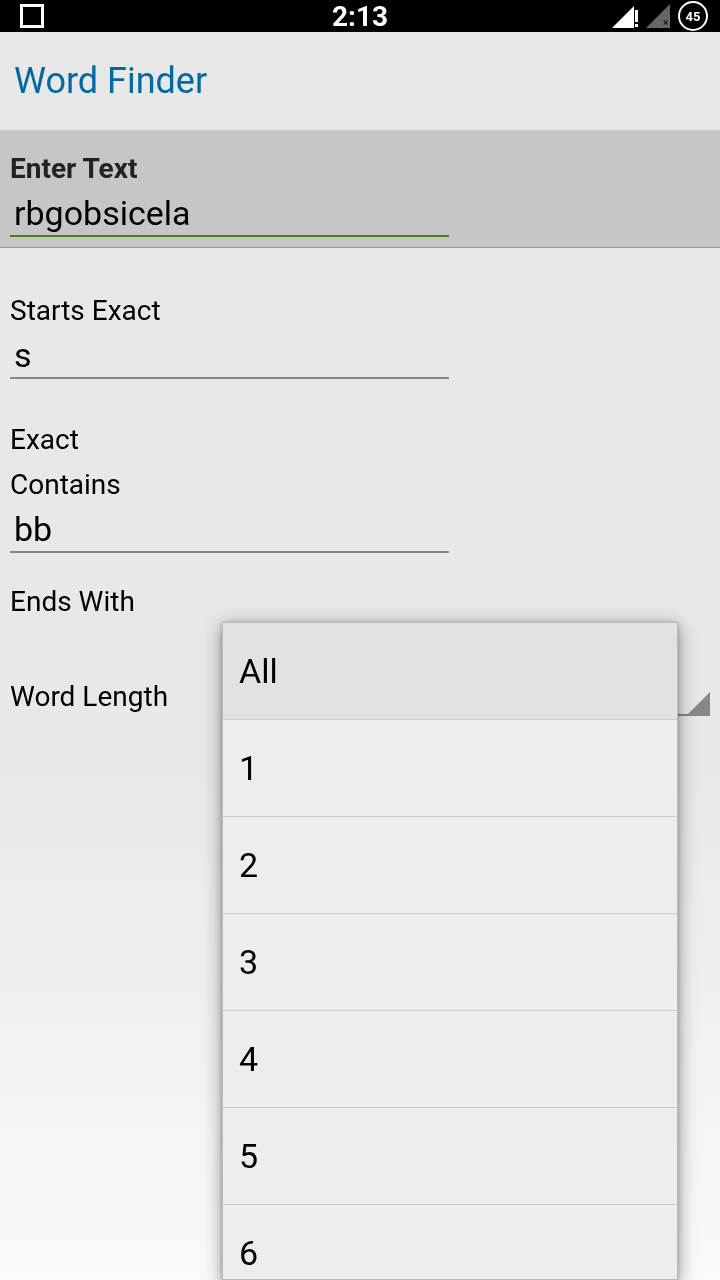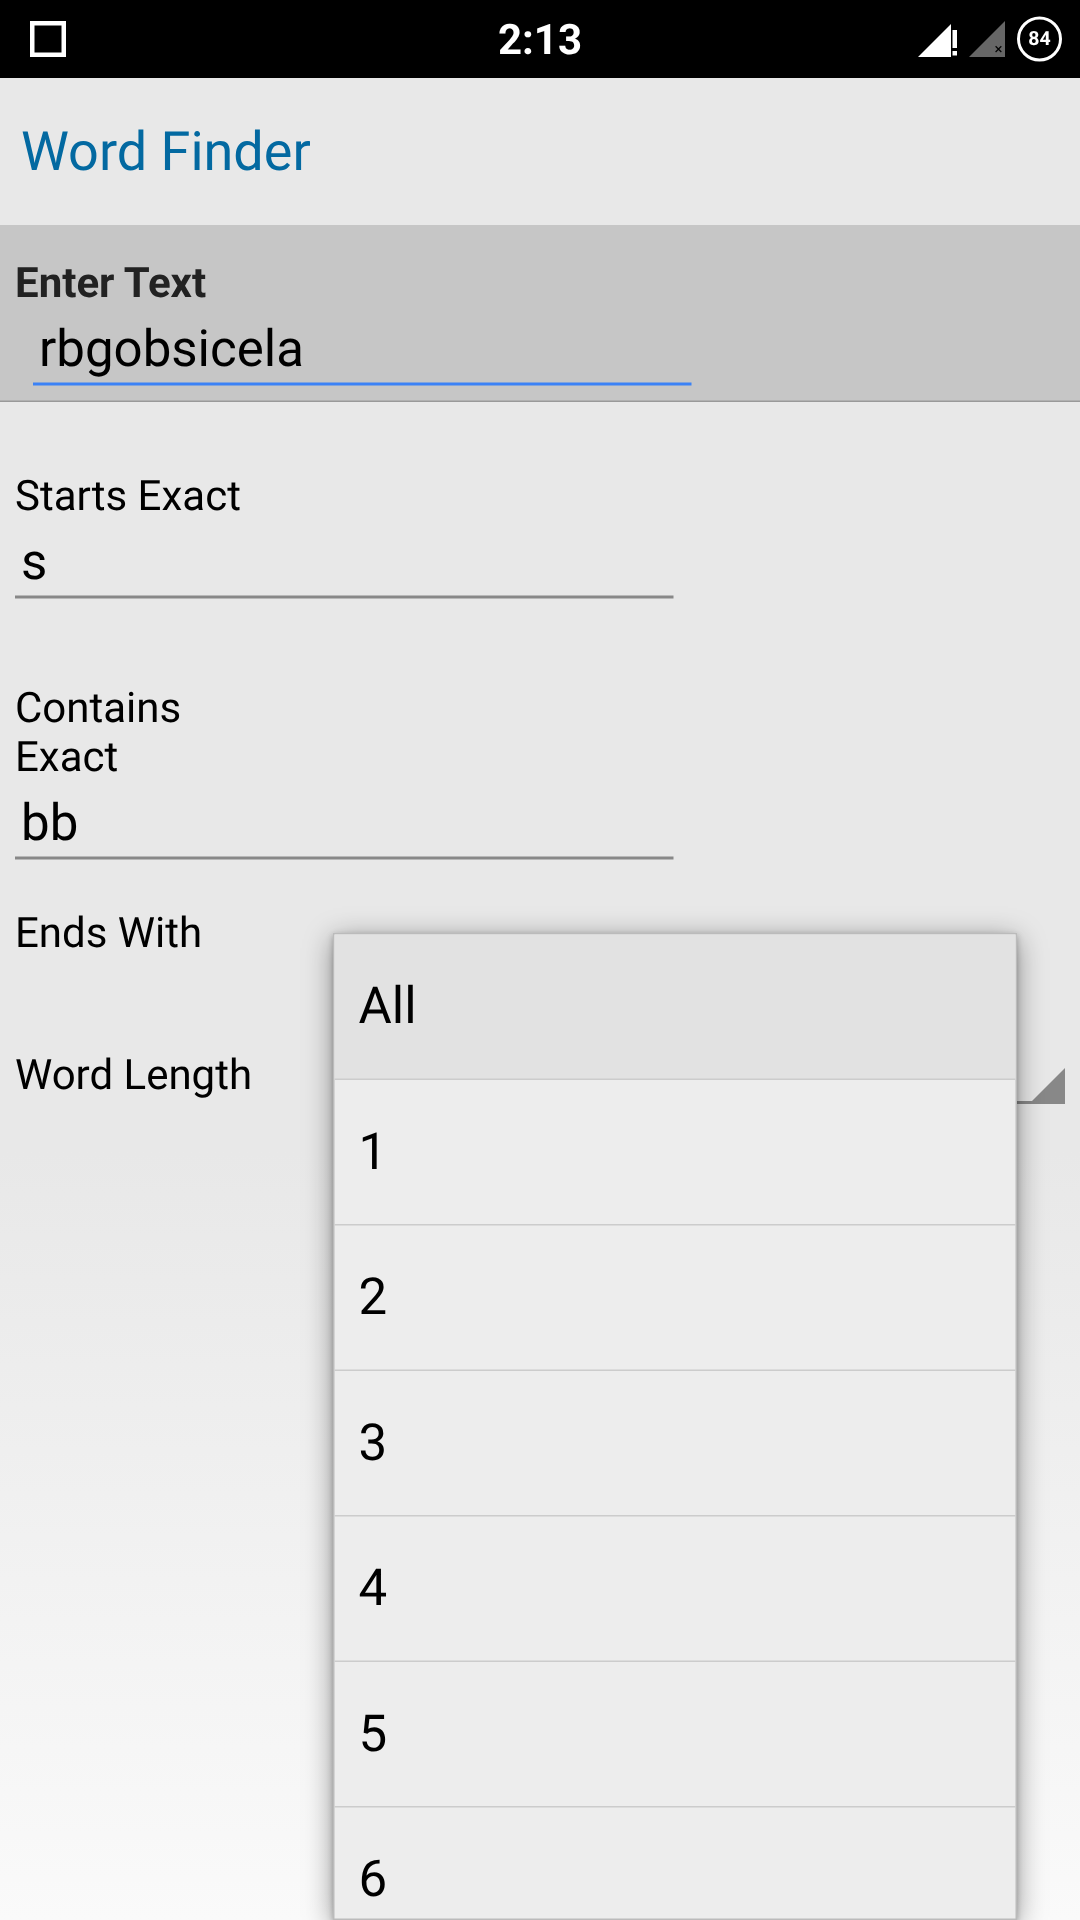--- a/index.html
+++ b/index.html
@@ -18,7 +18,7 @@
     
     
     .status-bar {
-      height: 52px;
+      height: 32px;
       background: #000;
       display: flex;
       align-items: center;

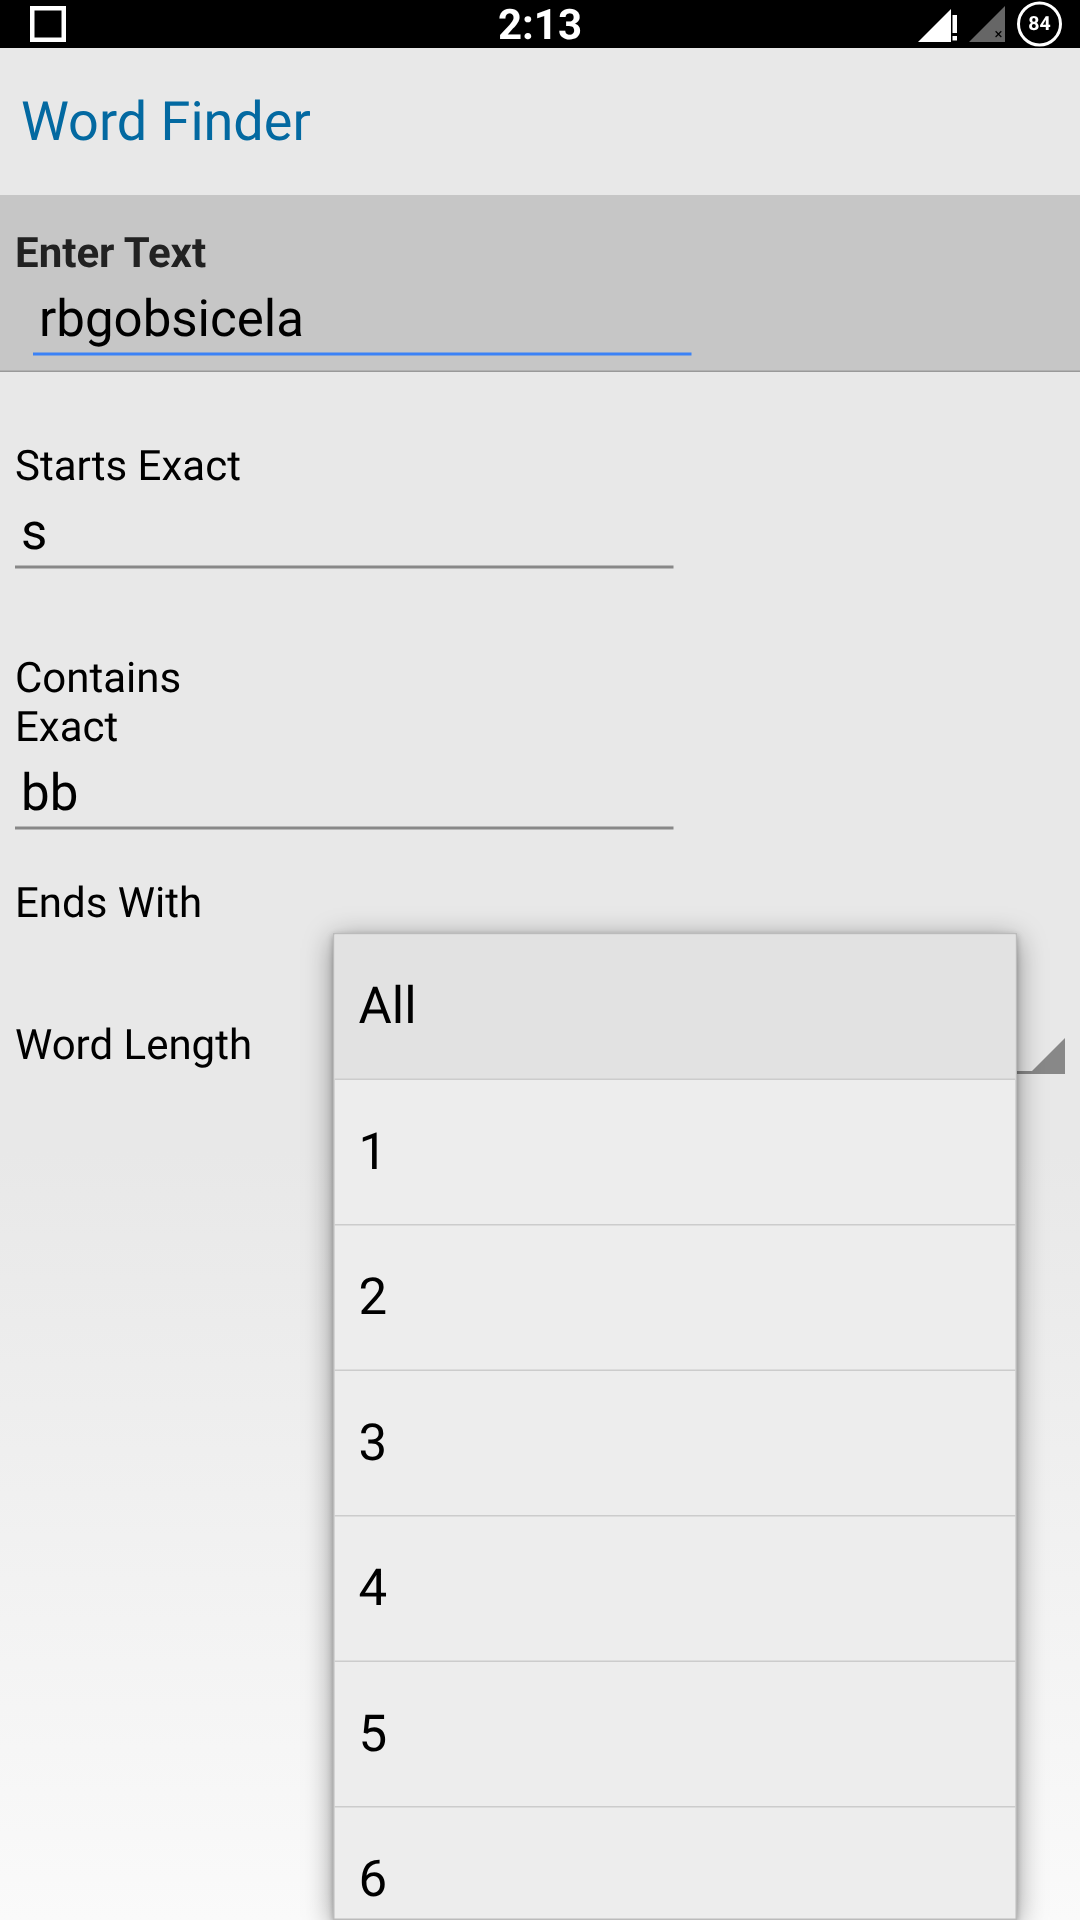--- a/index.html
+++ b/index.html
@@ -191,7 +191,7 @@
         </svg>
     </span>
     <div class="battery-circle">
-      <span>84</span>
+      <span>45</span>
     </div>
   </div>
 </div>

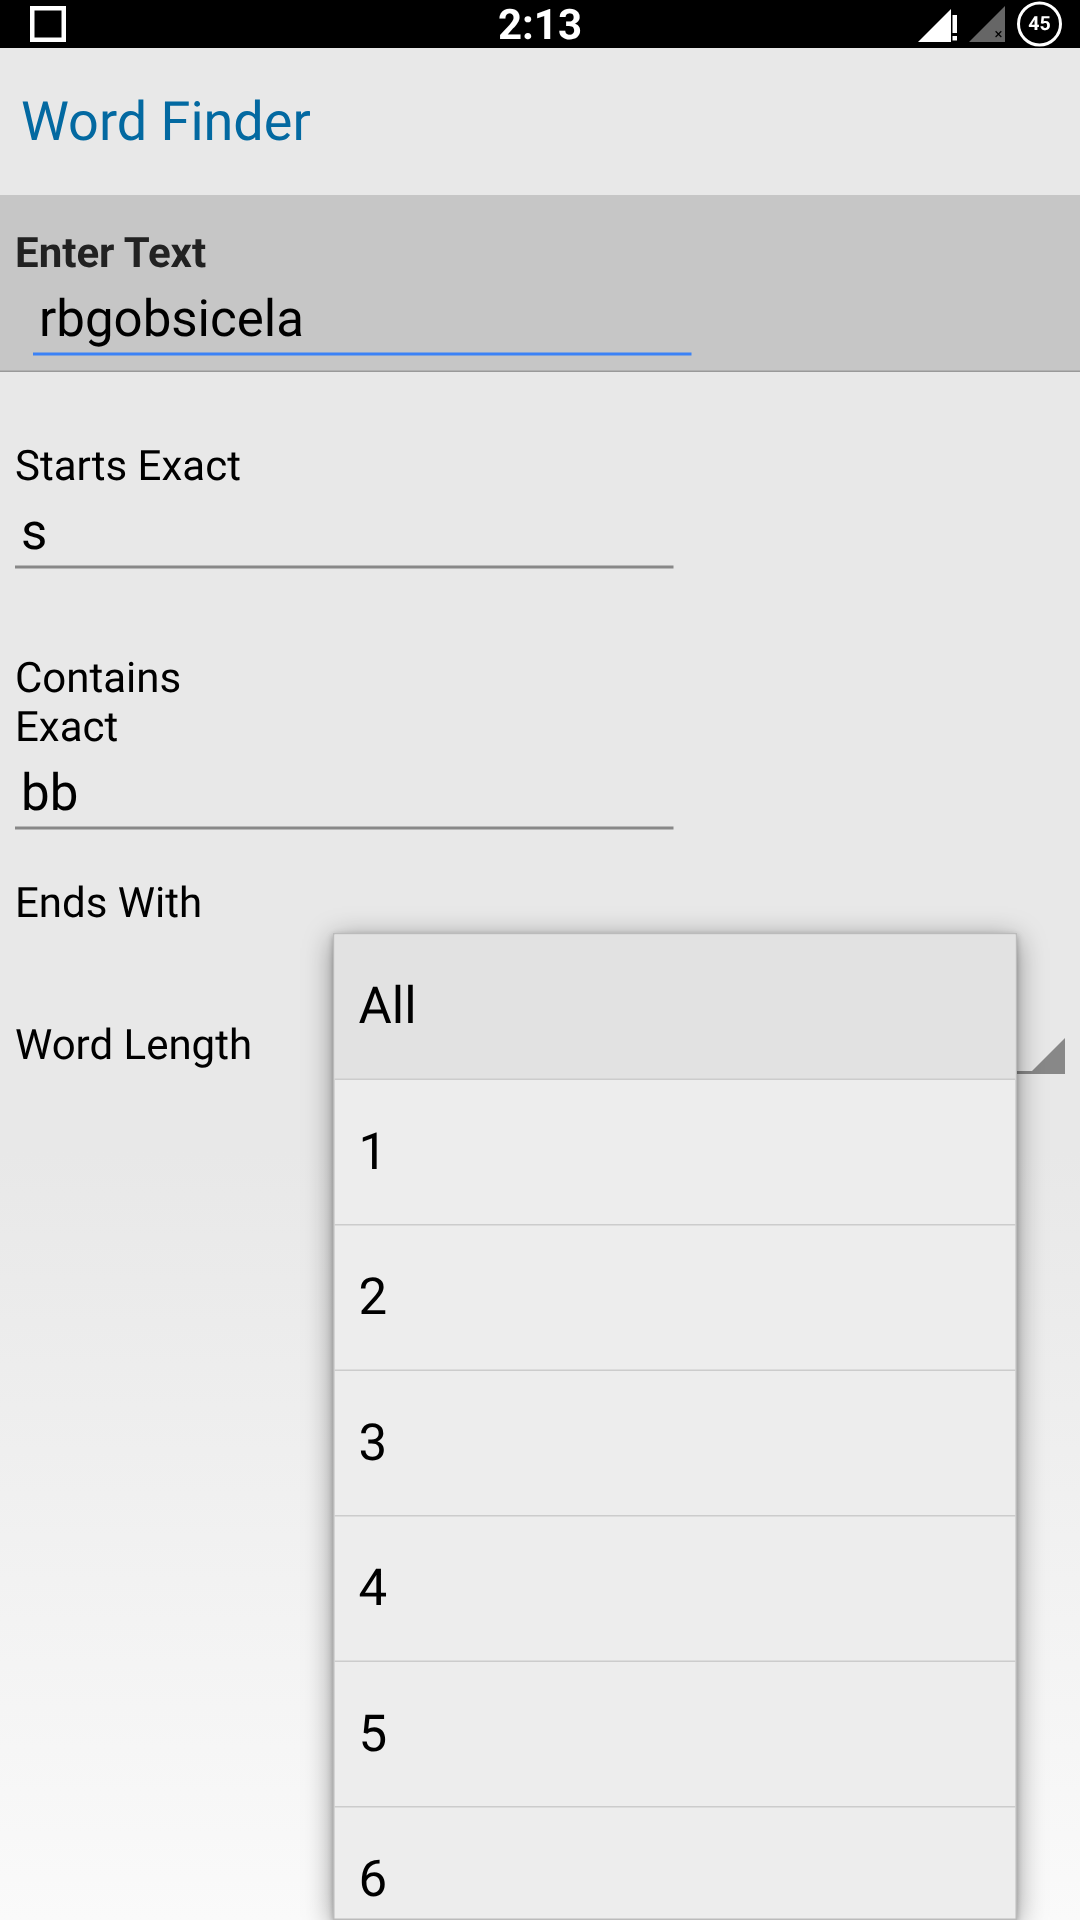--- a/index.html
+++ b/index.html
@@ -113,8 +113,7 @@
       color: #888;
     }
     .form-row.highlighted .input {
-      border-bottom: 2px solid #3b82f6;
-      margin-left: 12px;
+      border-bottom: 2px solid #4d7c0f;
     }
     .spacer { height: 24px; }
     

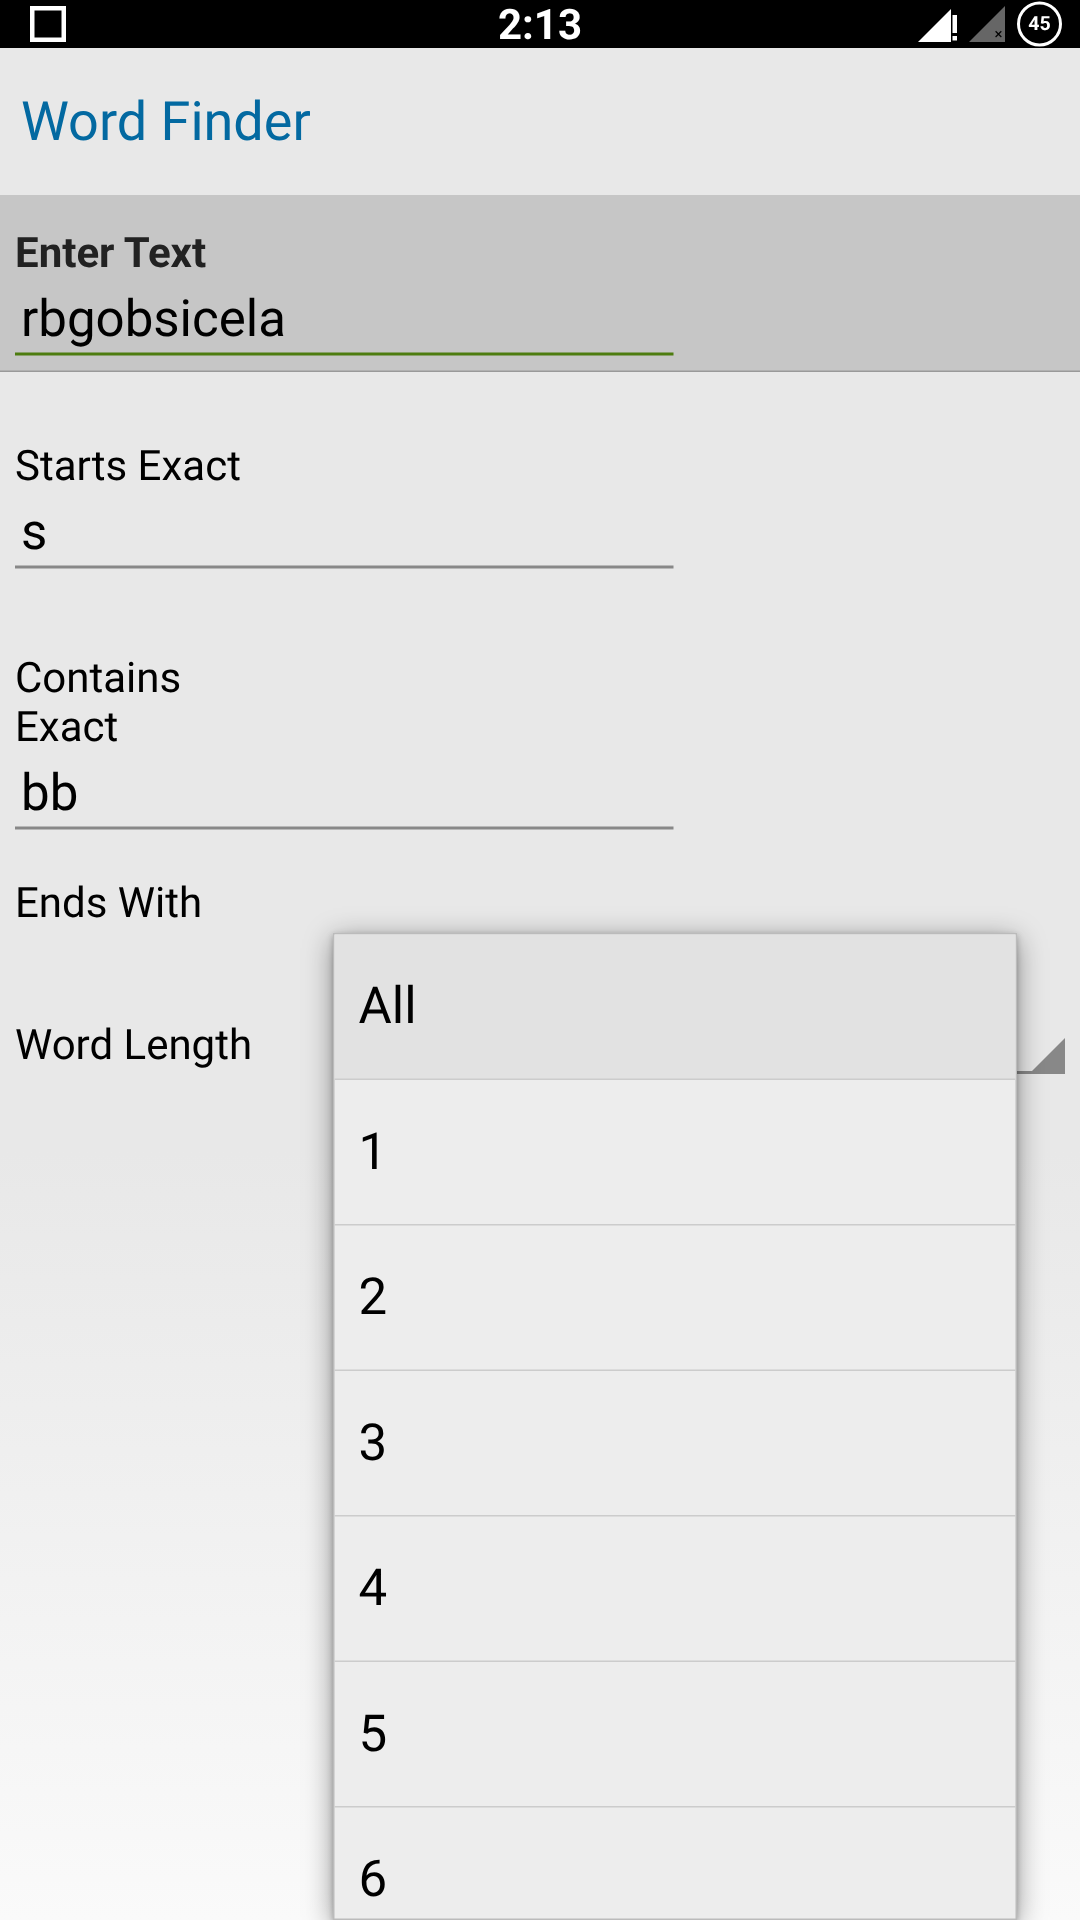--- a/index.html
+++ b/index.html
@@ -219,8 +219,8 @@
 
 <div class="form-row" style="align-items:flex-start;">
   <div class="label-col">
+    <div class="label" style="padding-top:0;">Exact</div>
     <div class="label">Contains</div>
-    <div class="label" style="padding-top:0;">Exact</div>
   </div>
   <input class="input" style="align-self: flex-start;" value="bb">
 </div>

